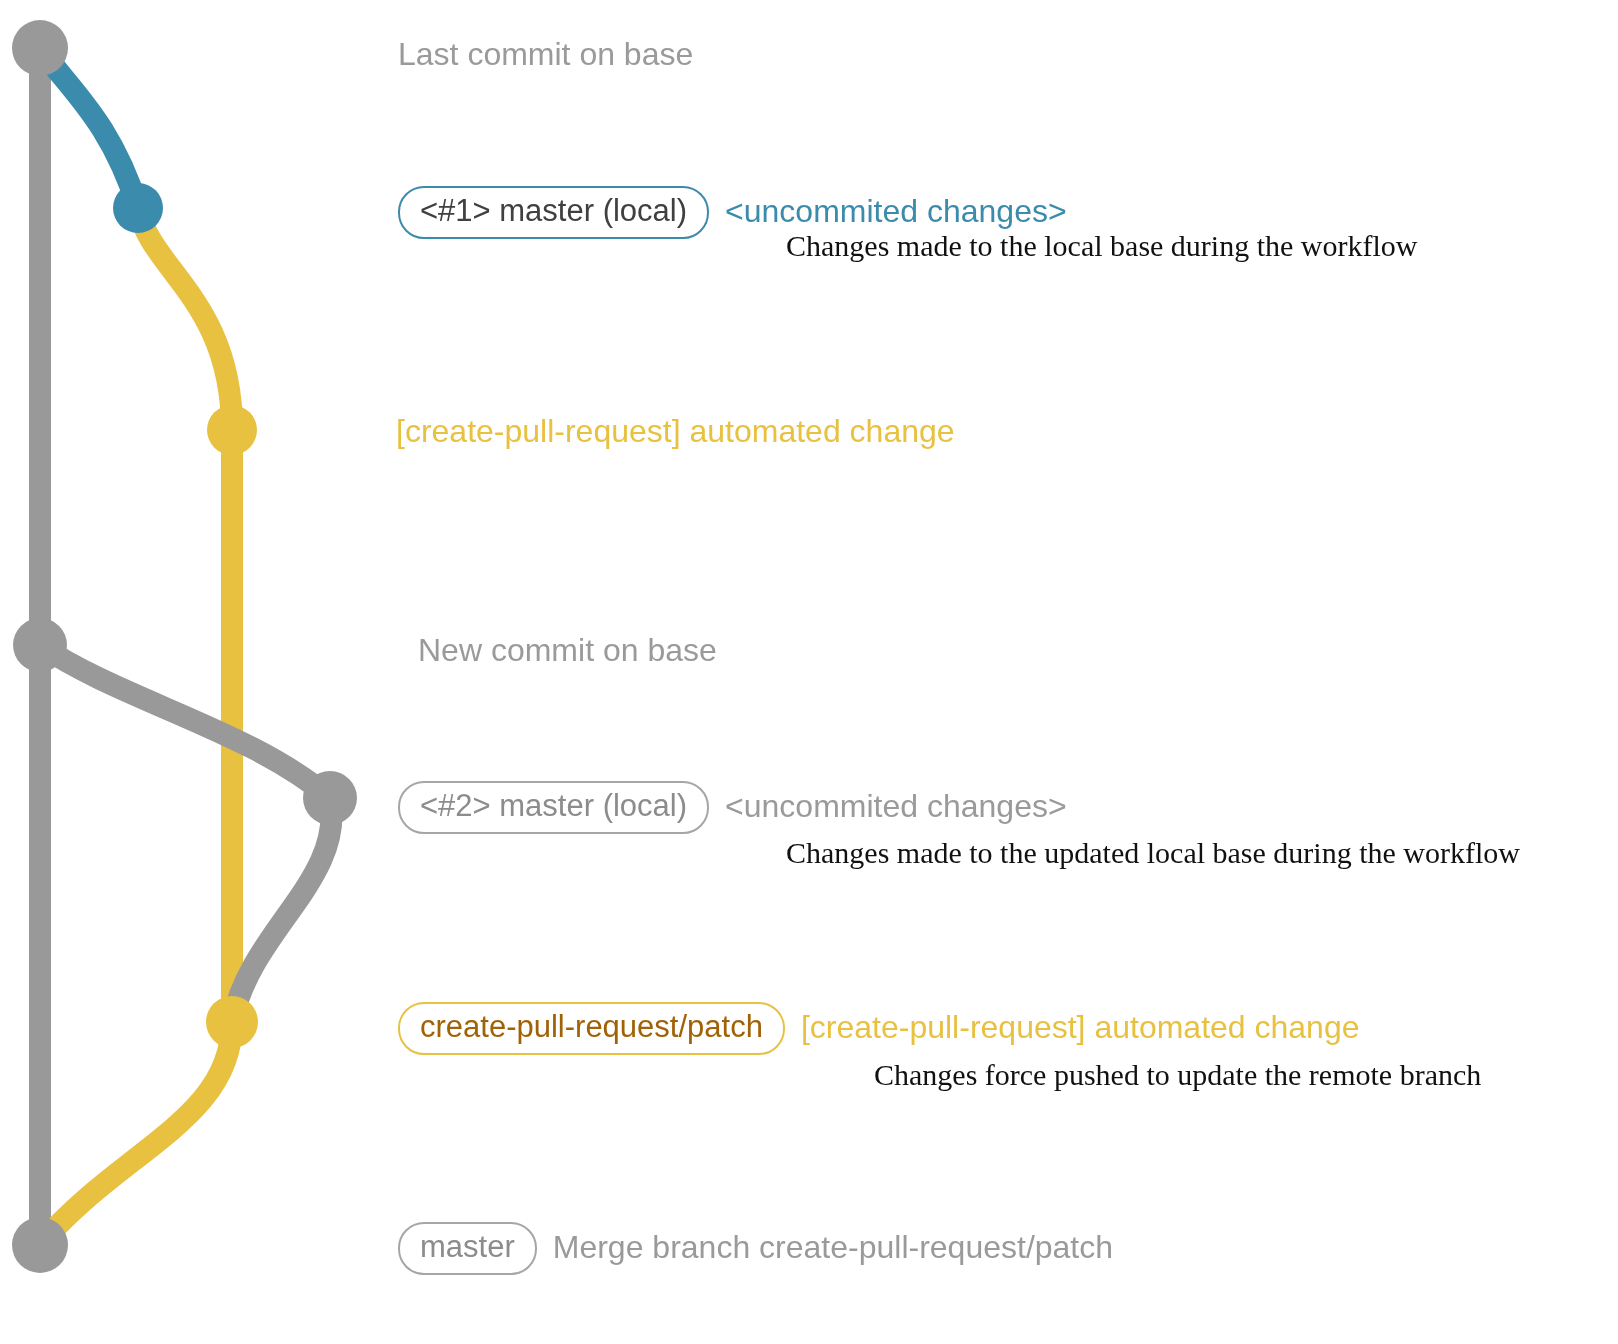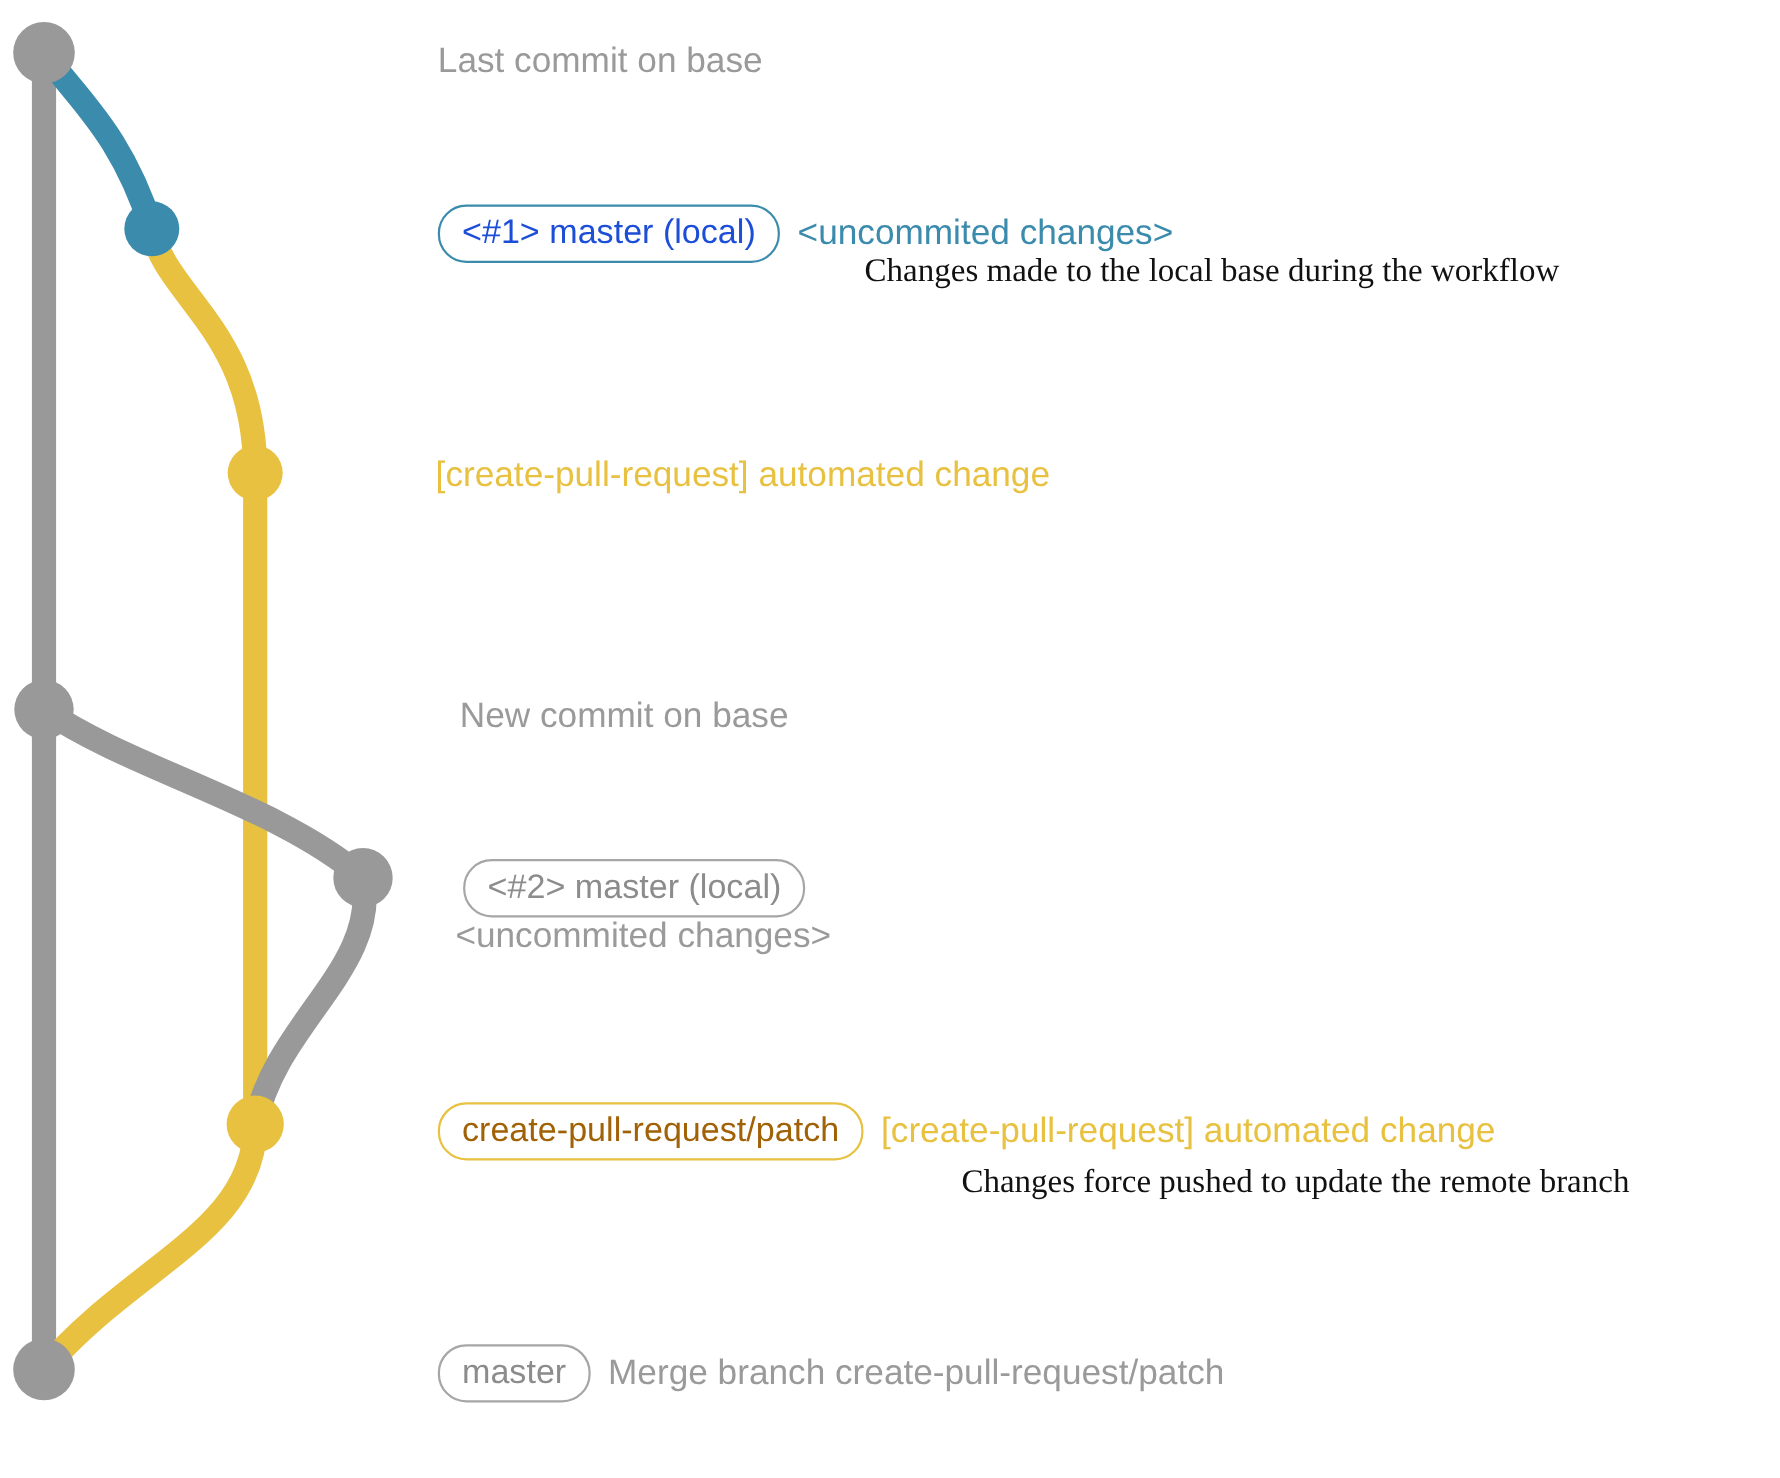--- a/index.html
+++ b/index.html
@@ -46,7 +46,7 @@
   }
   .badge.blue {
     border-color: #3b8bad;
-    color: #1d4ed8;
+    color: #404040;
   }
   .badge.yellow {
     border-color: #e8c140;

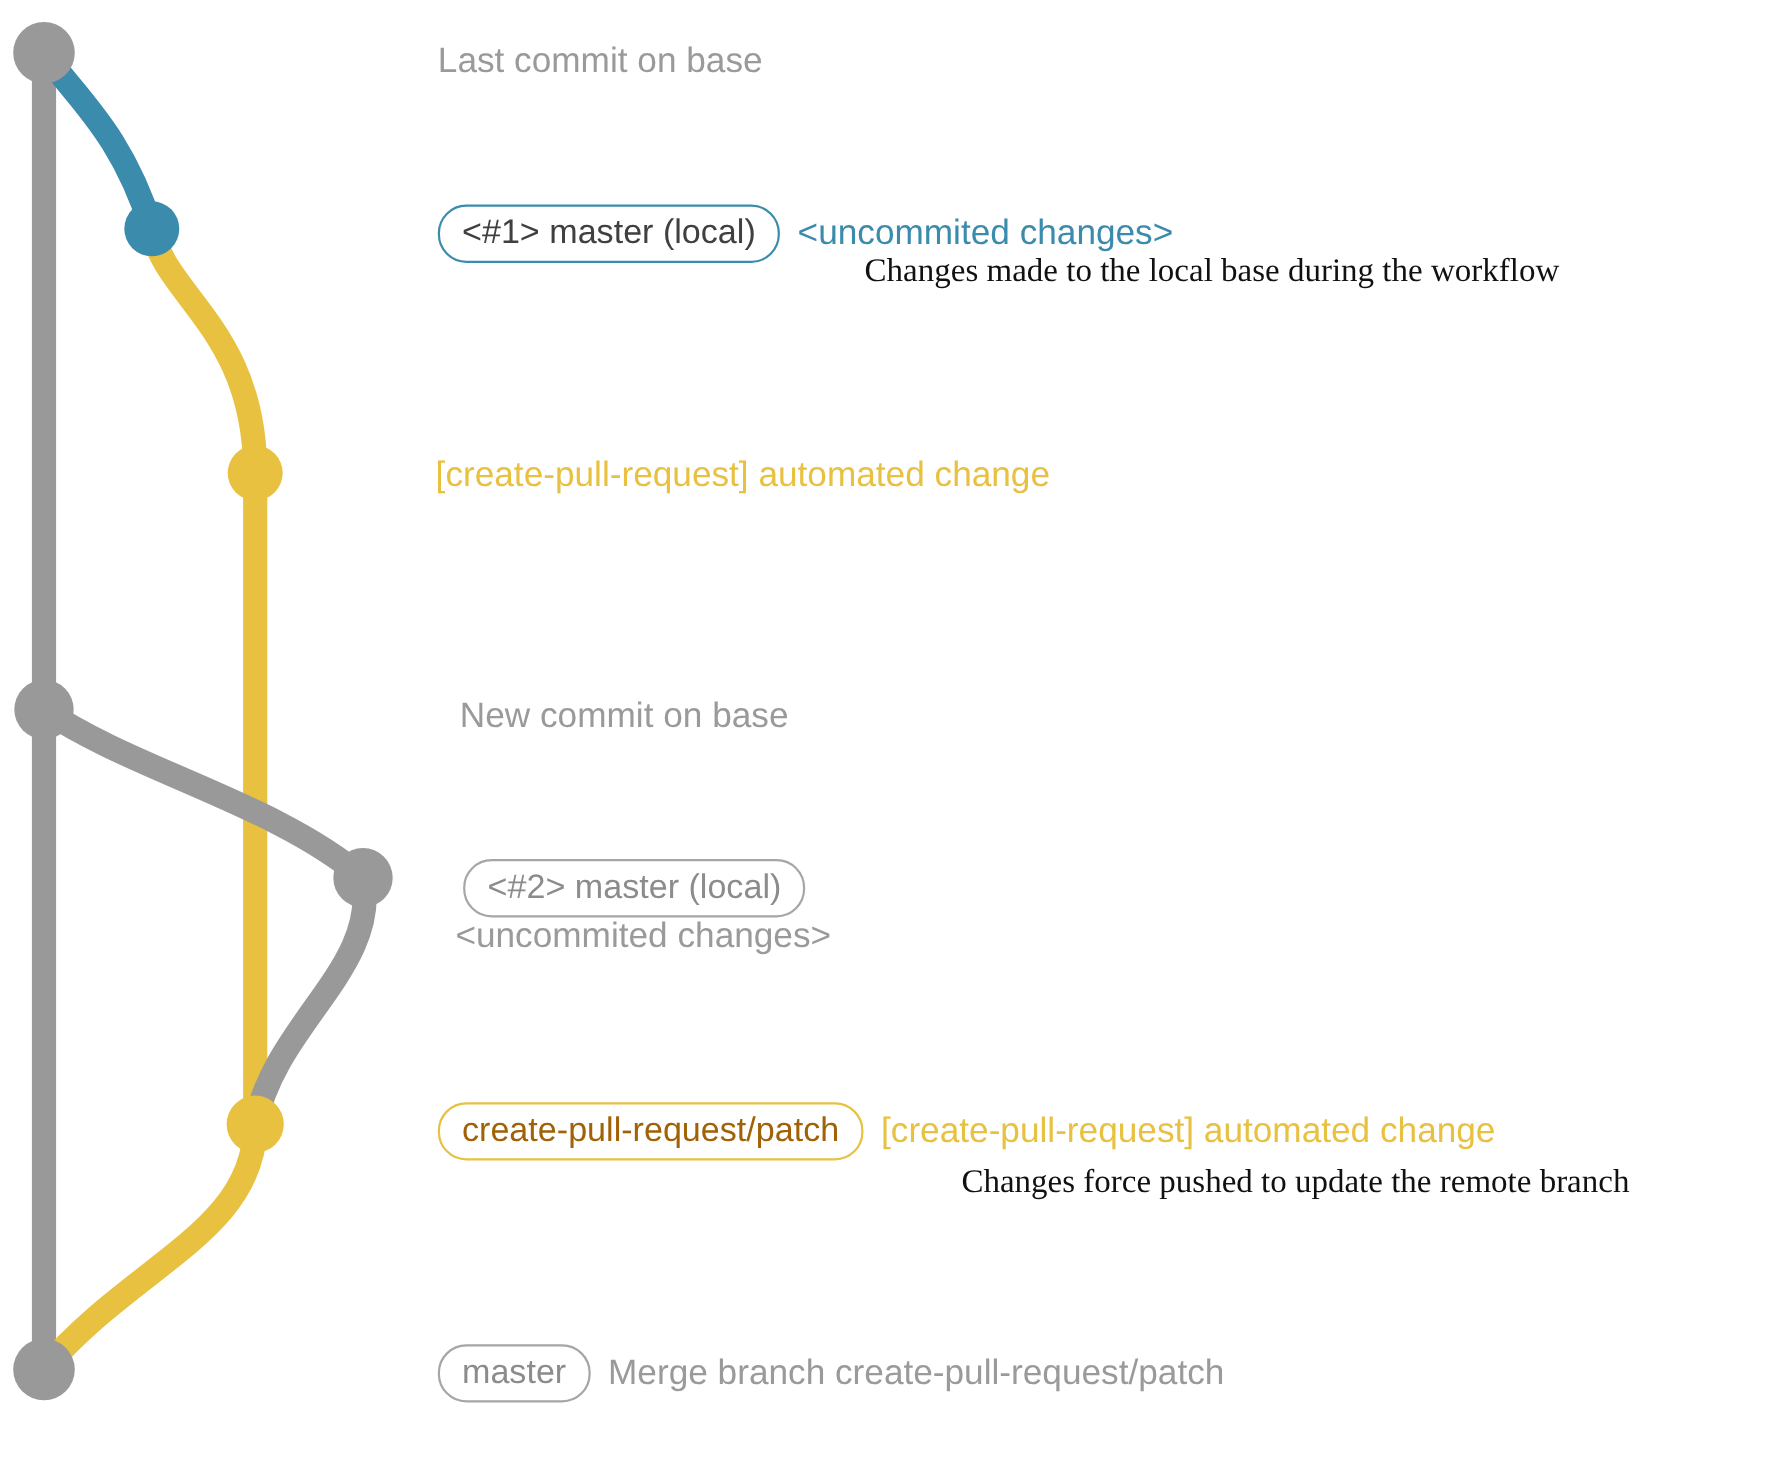--- a/index.html
+++ b/index.html
@@ -117,7 +117,7 @@
 
   <div class="plain-row gray" style="left:418px; top:632px;">New commit on base</div>
 
-  <div class="row" style="left:398px; top:781px;flex-direction:column;">
+  <div class="row" style="left:398px; top:781px;">
     <span class="badge gray">&lt;#2&gt; master (local)</span>
     <span class="subject gray">&lt;uncommited changes&gt;</span>
   </div>

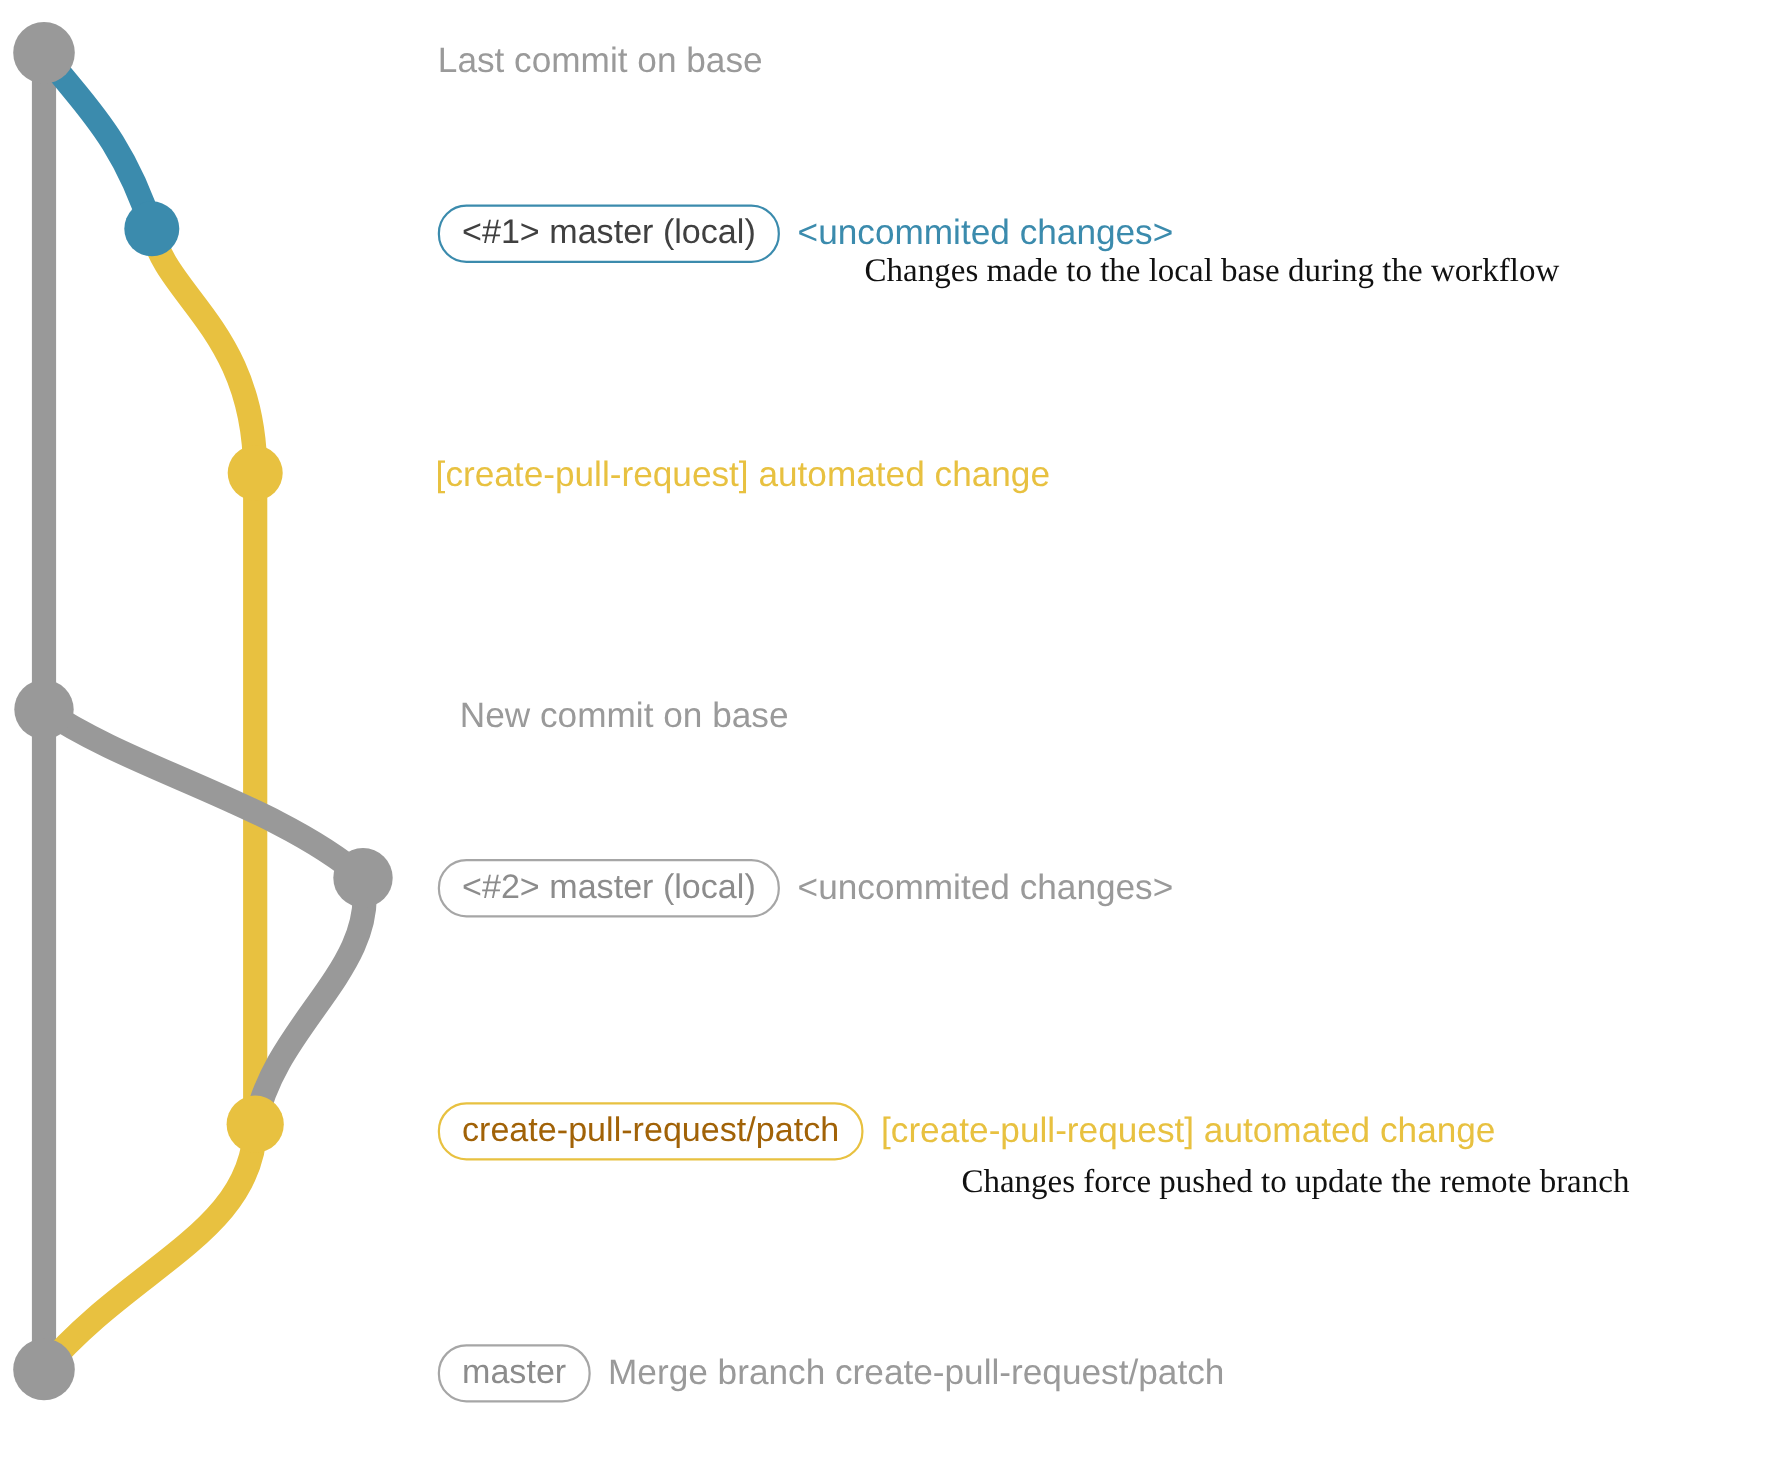--- a/index.html
+++ b/index.html
@@ -121,6 +121,7 @@
     <span class="badge gray">&lt;#2&gt; master (local)</span>
     <span class="subject gray">&lt;uncommited changes&gt;</span>
   </div>
+  <div class="desc" style="left:786px; top:836px;">Changes made to the updated local base during the workflow</div>
 
   <div class="row" style="left:398px; top:1002px;">
     <span class="badge yellow">create-pull-request/patch</span>

